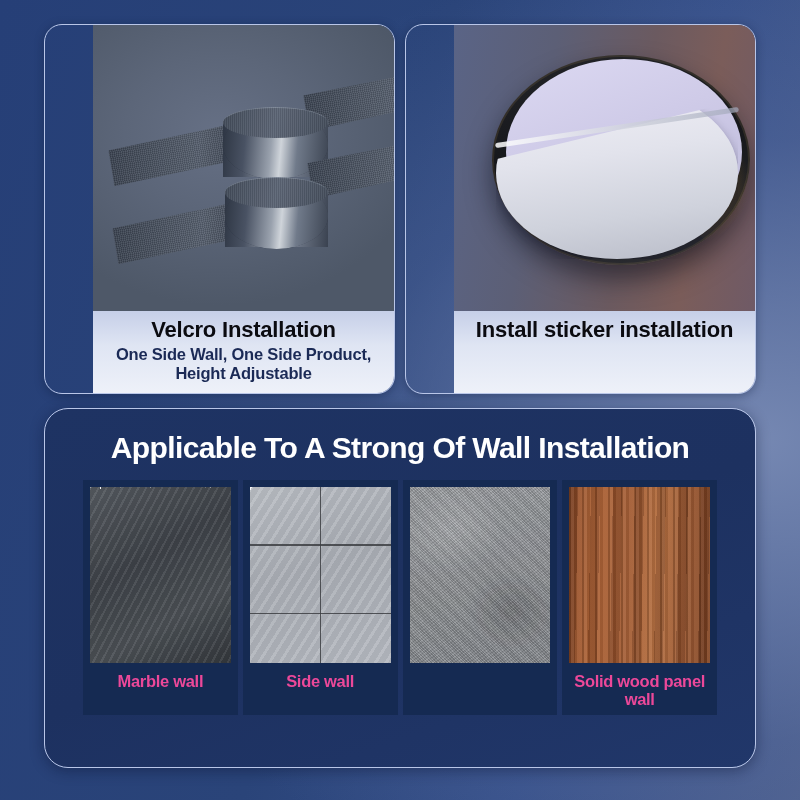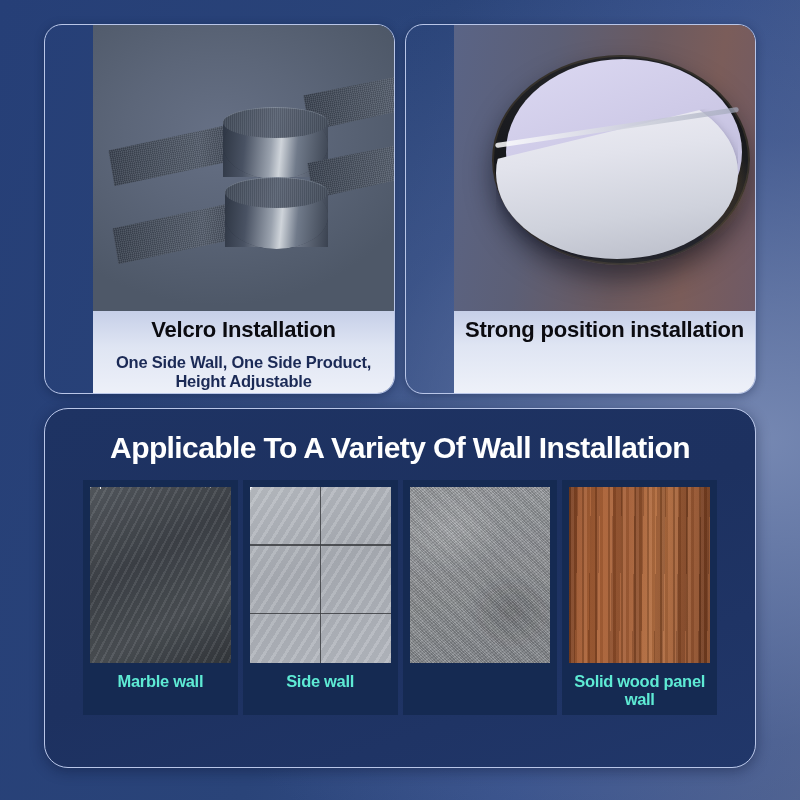--- a/index.html
+++ b/index.html
@@ -349,7 +349,7 @@
         <div class="sticker-peel-edge"></div>
       </div>
       <div class="caption">
-        <div class="caption-title">Strong position installation</div>
+        <div class="caption-title">Install sticker installation</div>
       </div>
     </div>
 

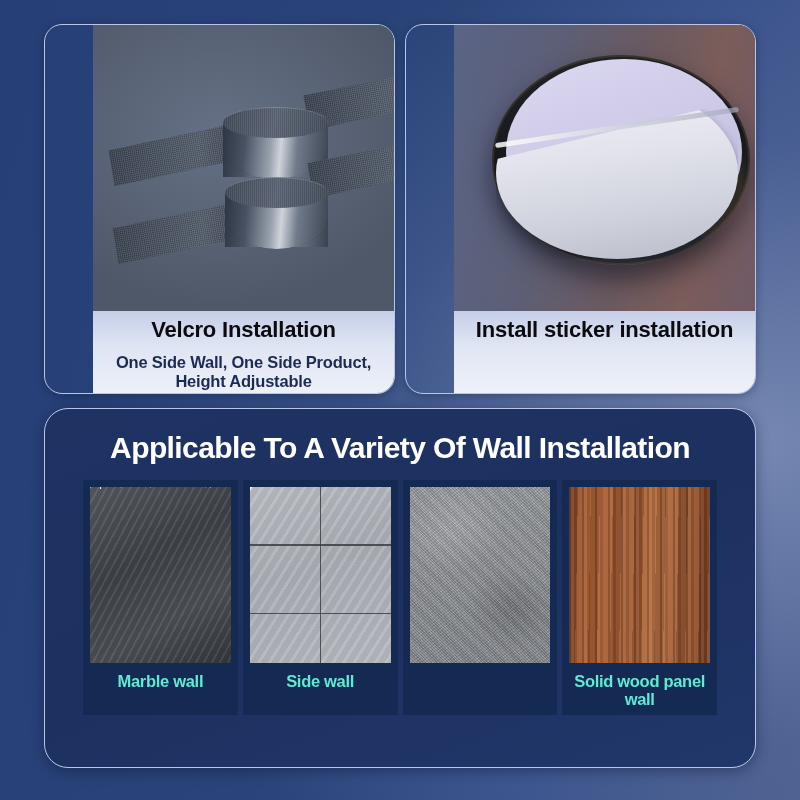--- a/index.html
+++ b/index.html
@@ -190,7 +190,7 @@
     letter-spacing: -0.2px;
   }
   .caption-sub {
-    margin-top: 10px;
+    margin-top: 2px;
     font-size: 16.5px;
     font-weight: bold;
     color: #1b2a56;

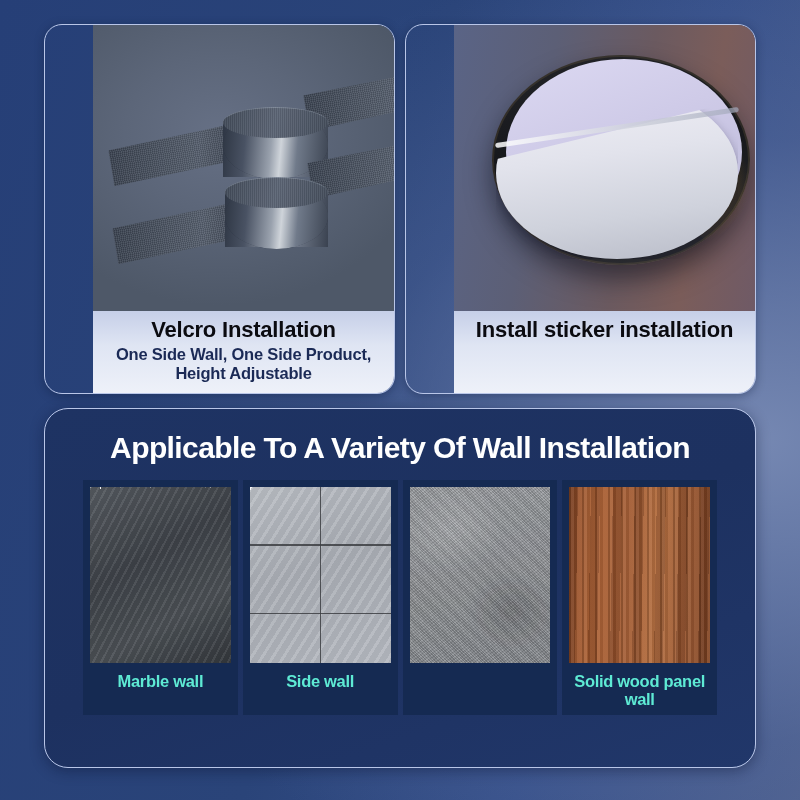--- a/index.html
+++ b/index.html
@@ -356,7 +356,7 @@
   </div>
 
   <div class="bottom-panel">
-    <div class="panel-title">Applicable To A Variety Of Wall Installation</div>
+    <div class="panel-title">Applicable To A Strong Of Wall Installation</div>
 
     <div class="swatch-row">
 

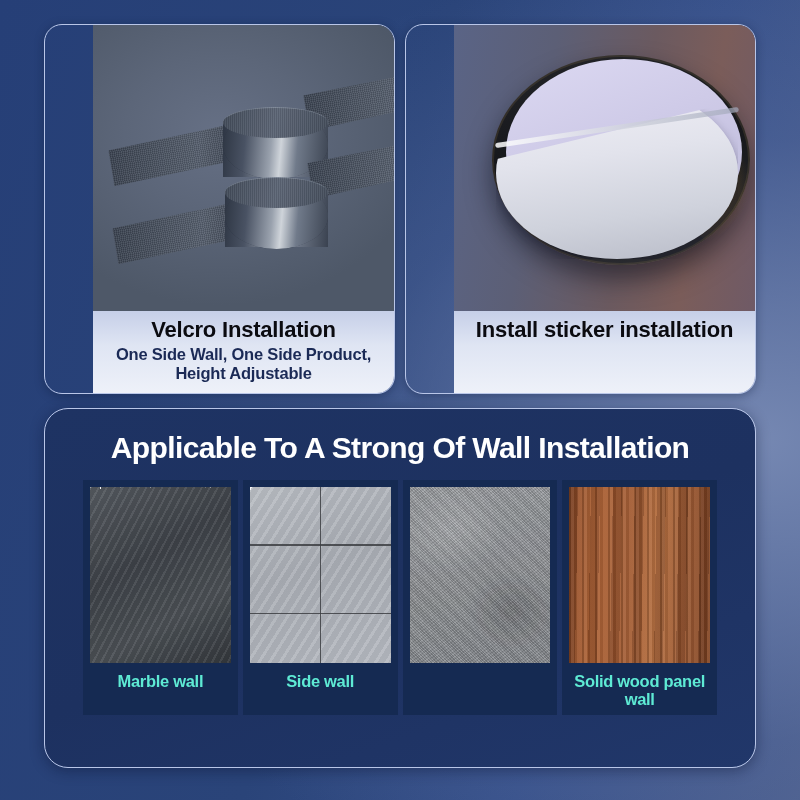--- a/index.html
+++ b/index.html
@@ -254,7 +254,7 @@
   }
   .swatch-label {
     margin-top: 9px;
-    color: #5eead4;
+    color: #ec4899;
     font-size: 16.5px;
     font-weight: bold;
     text-align: center;

